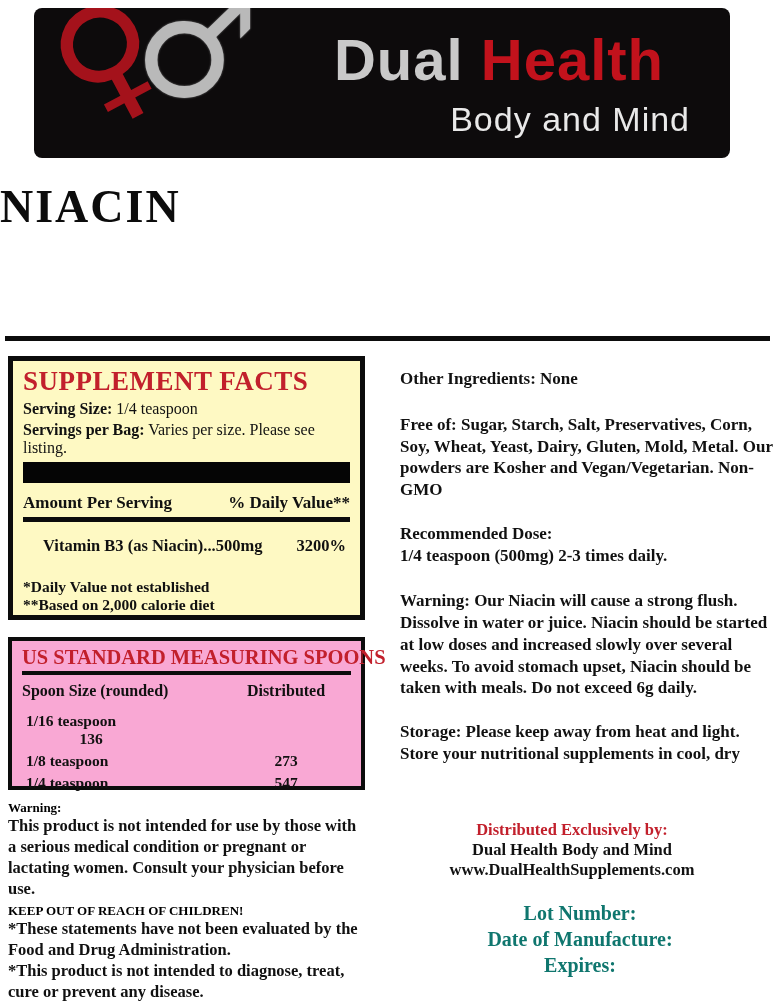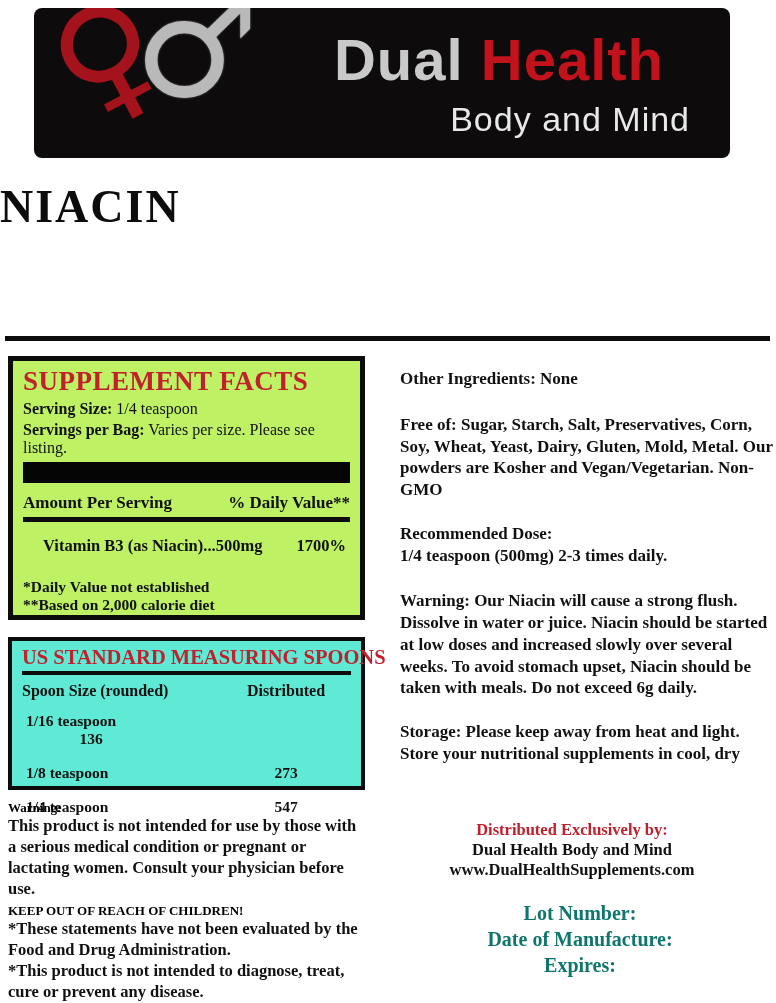--- a/index.html
+++ b/index.html
@@ -77,7 +77,7 @@
     position: absolute; left: 8px; top: 356px;
     width: 357px; height: 264px;
     border: 5px solid #0c0c0c;
-    background: #bef264;
+    background: #fef9c3;
     padding: 6px 10px 0 10px;
   }
   .facts-title {

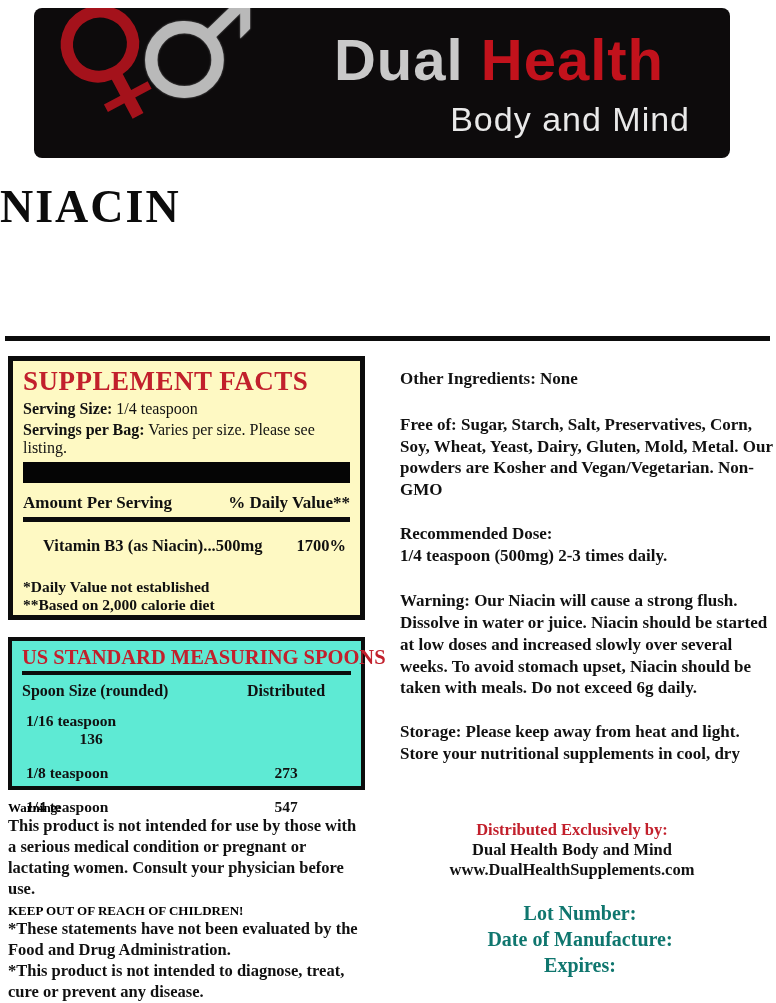--- a/index.html
+++ b/index.html
@@ -197,7 +197,7 @@
     <div class="facts-rule"></div>
     <div class="facts-nutrient-row">
       <span>Vitamin B3 (as Niacin)...500mg</span>
-      <span>1700%</span>
+      <span>3200%</span>
     </div>
     <div class="facts-foot first">*Daily Value not established</div>
     <div class="facts-foot">**Based on 2,000 calorie diet</div>

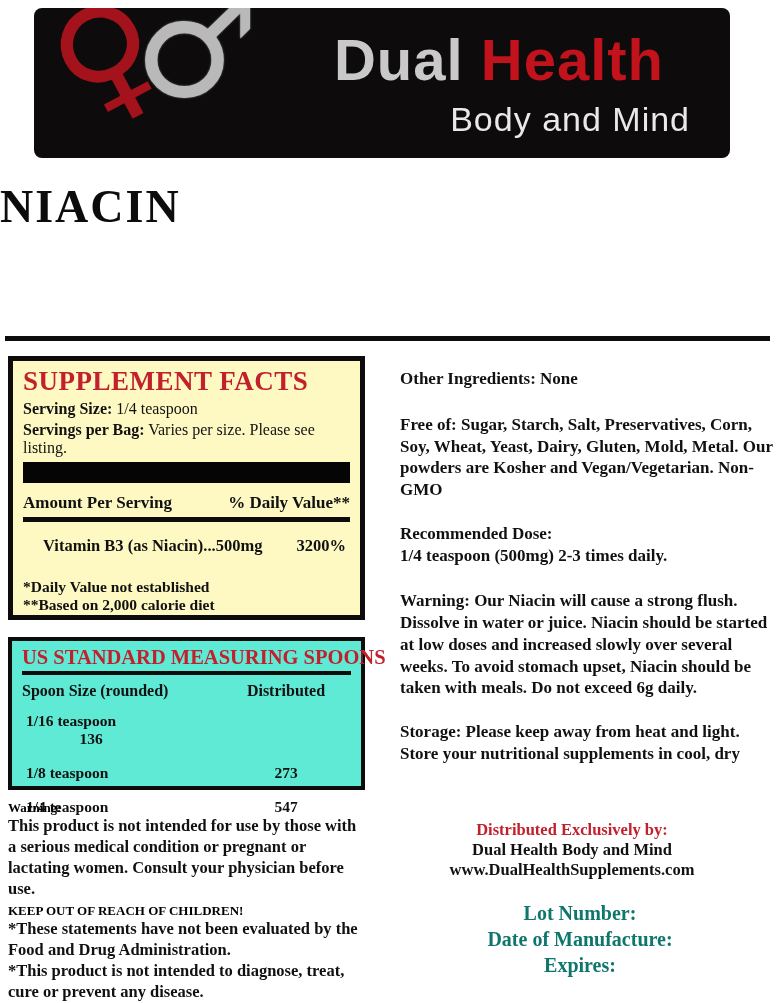--- a/index.html
+++ b/index.html
@@ -107,7 +107,7 @@
     position: absolute; left: 8px; top: 637px;
     width: 357px; height: 153px;
     border: 4px solid #0c0c0c;
-    background: #5eead4;
+    background: #f9a8d4;
     padding: 5px 10px 0 10px;
   }
   .spoons-title {

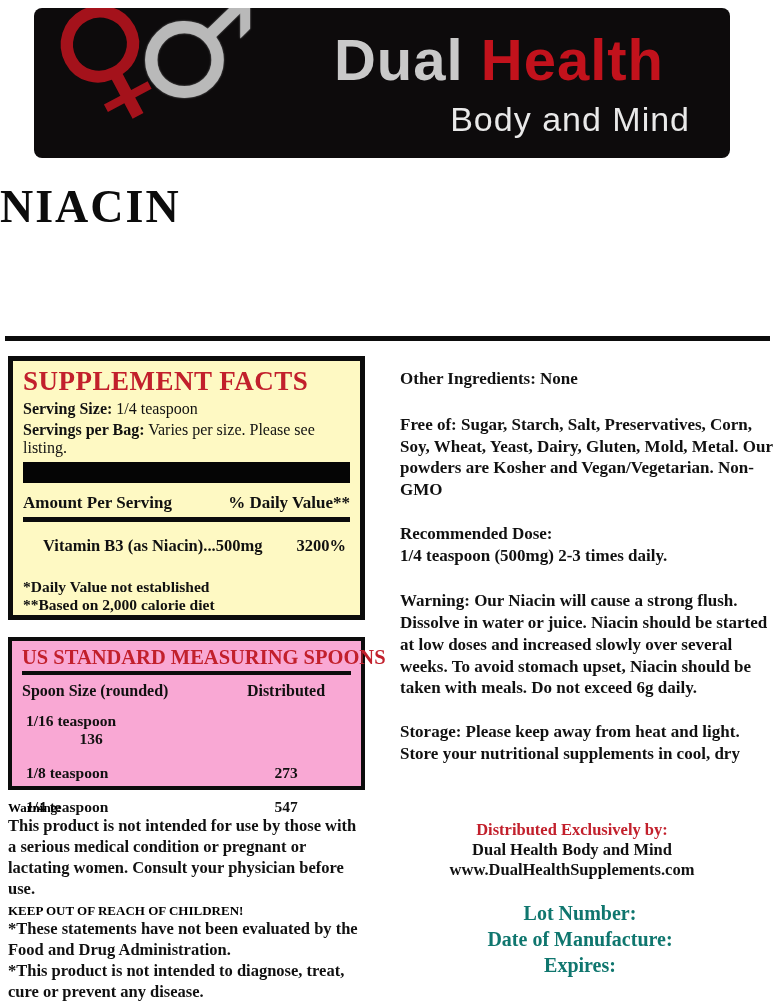--- a/index.html
+++ b/index.html
@@ -124,7 +124,7 @@
   .spoons-row {
     display: flex; justify-content: space-between;
     font-weight: bold; font-size: 15.5px; color: #111;
-    margin-top: 16px; padding-left: 4px;
+    margin-top: 4px; padding-left: 4px;
   }
   .spoons-row.first { margin-top: 12px; flex-direction: column; }
   .spoons-row .mg-col { width: 130px; text-align: center; }

